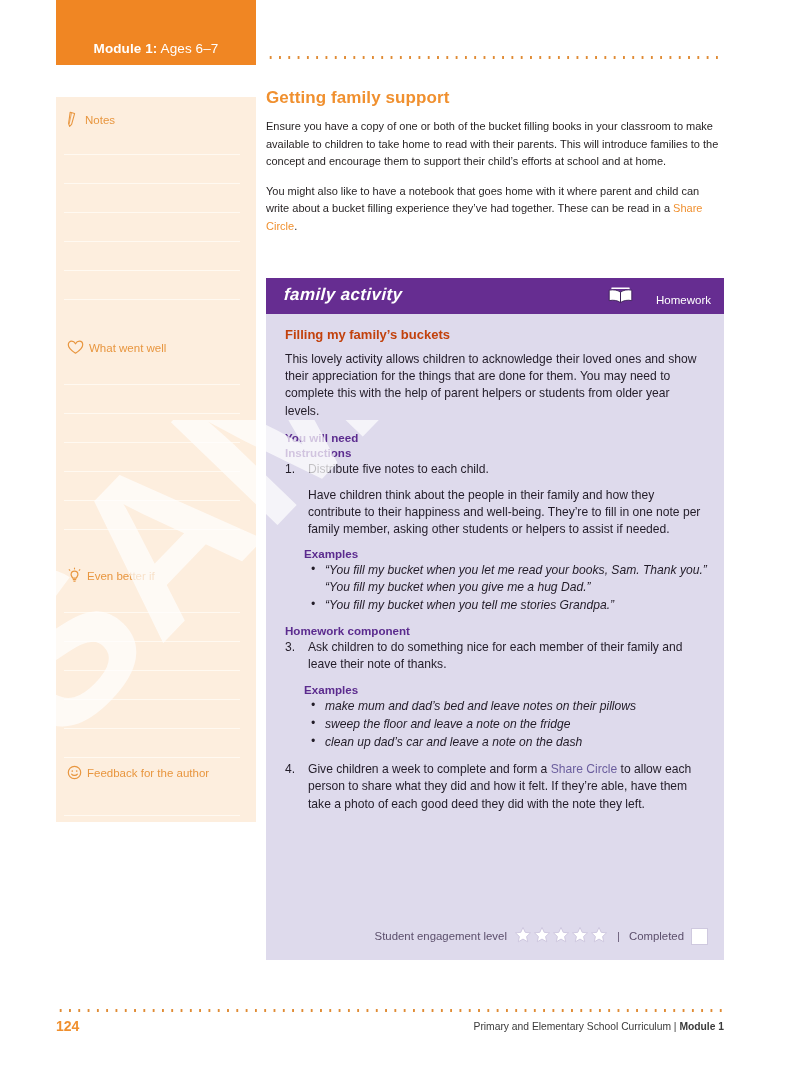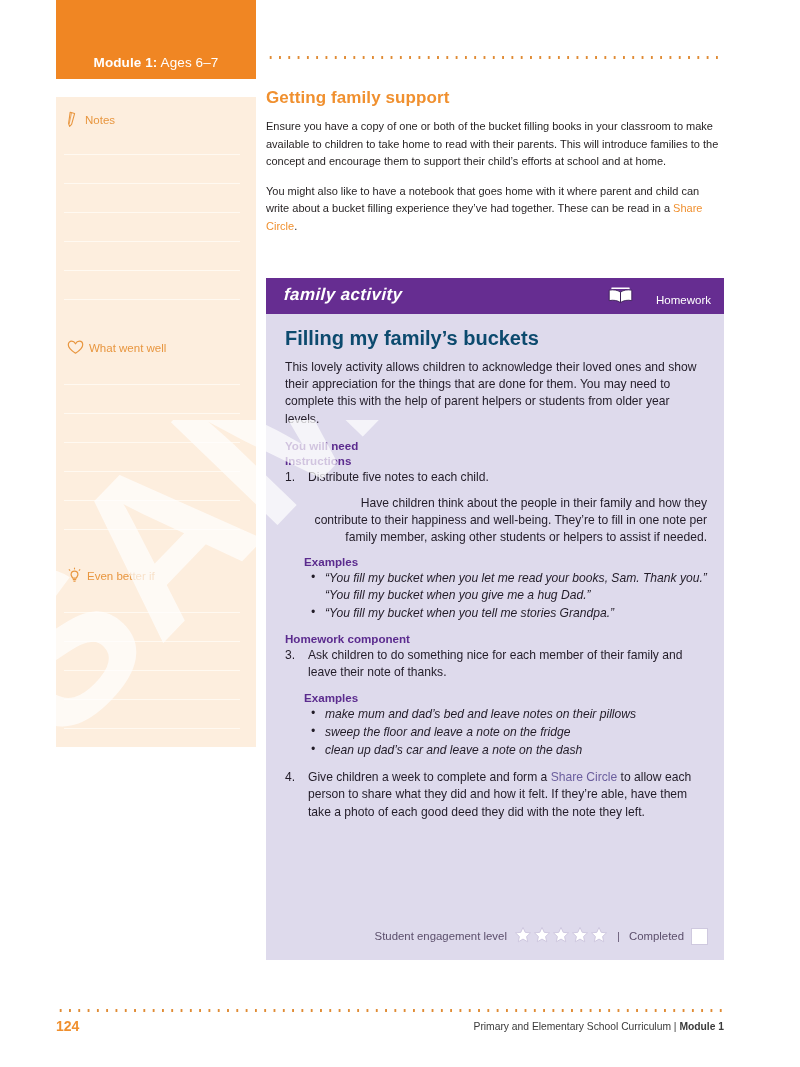--- a/index.html
+++ b/index.html
@@ -24,7 +24,7 @@
     left: 56px;
     top: 0;
     width: 200px;
-    height: 79px;
+    height: 65px;
     background: #F08623;
     box-sizing: border-box;
   }

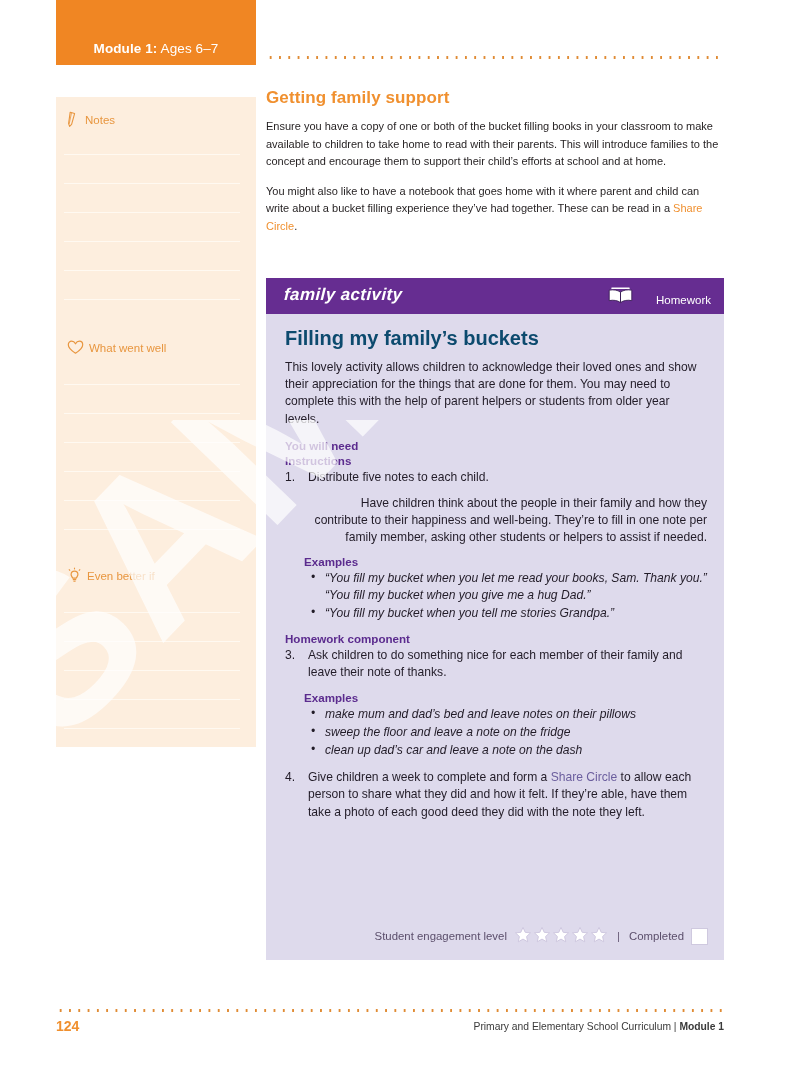--- a/index.html
+++ b/index.html
@@ -58,7 +58,7 @@
     left: 56px;
     top: 97px;
     width: 200px;
-    height: 650px;
+    height: 725px;
     background: #FDEEDE;
     overflow: hidden;
     text-align: right;

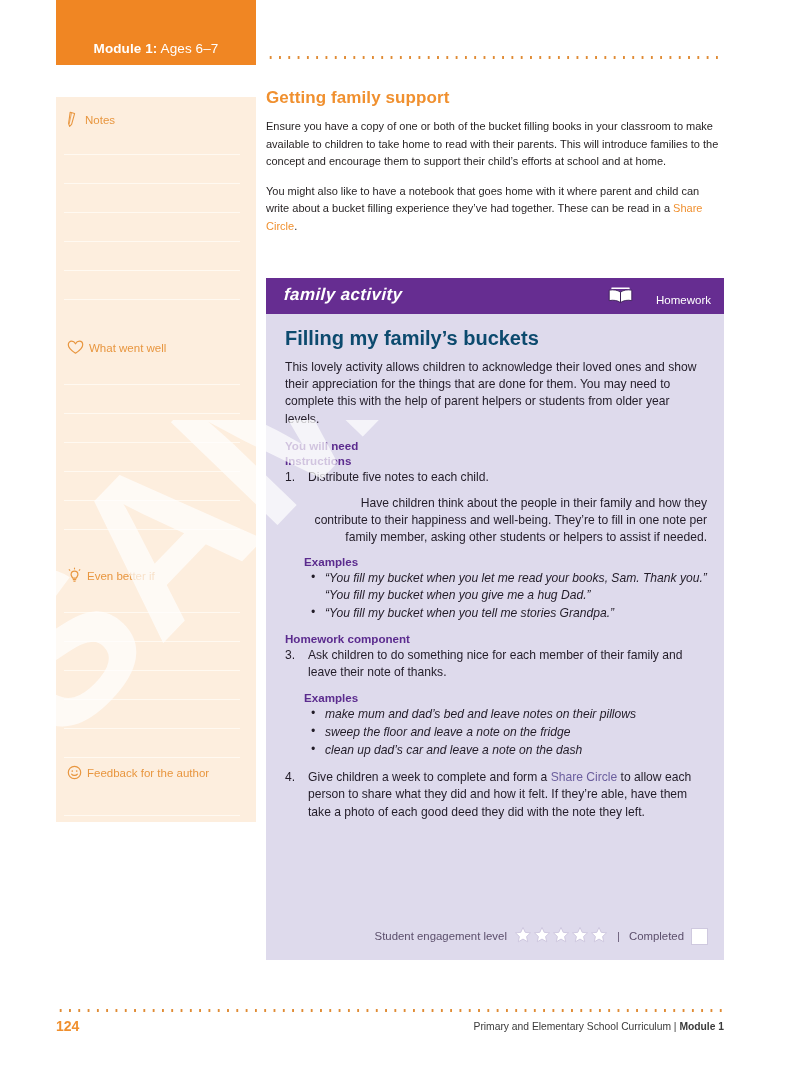--- a/index.html
+++ b/index.html
@@ -144,8 +144,8 @@
     padding: 13px 17px 0 19px;
   }
   .activity-h2 {
-    color: #0c4a6e;
-    font-size: 20px;
+    color: #c2410c;
+    font-size: 13px;
     font-weight: bold;
     margin: 0 0 9px 0;
   }

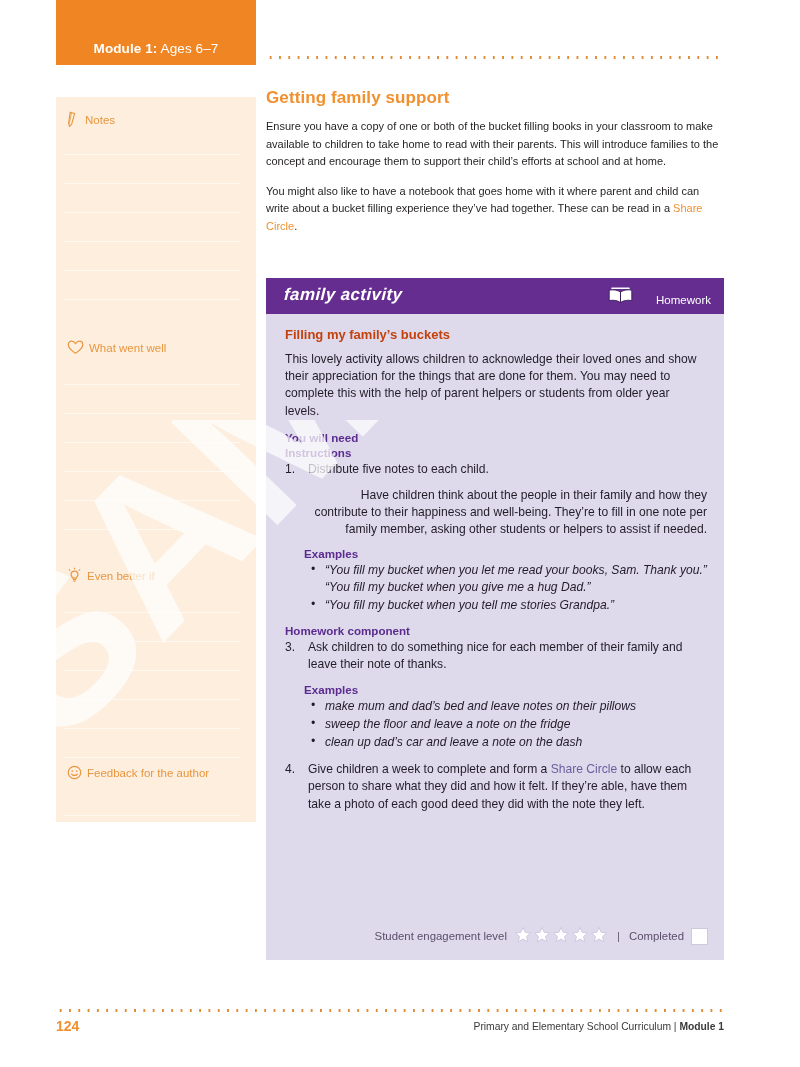--- a/index.html
+++ b/index.html
@@ -202,7 +202,6 @@
     font-size: 12.1px;
     line-height: 17.2px;
     margin: 0 0 8px 0;
-    text-align: right;
   }
   ul.bullets.nested { padding-left: 26px; margin-bottom: 10px; }
 

